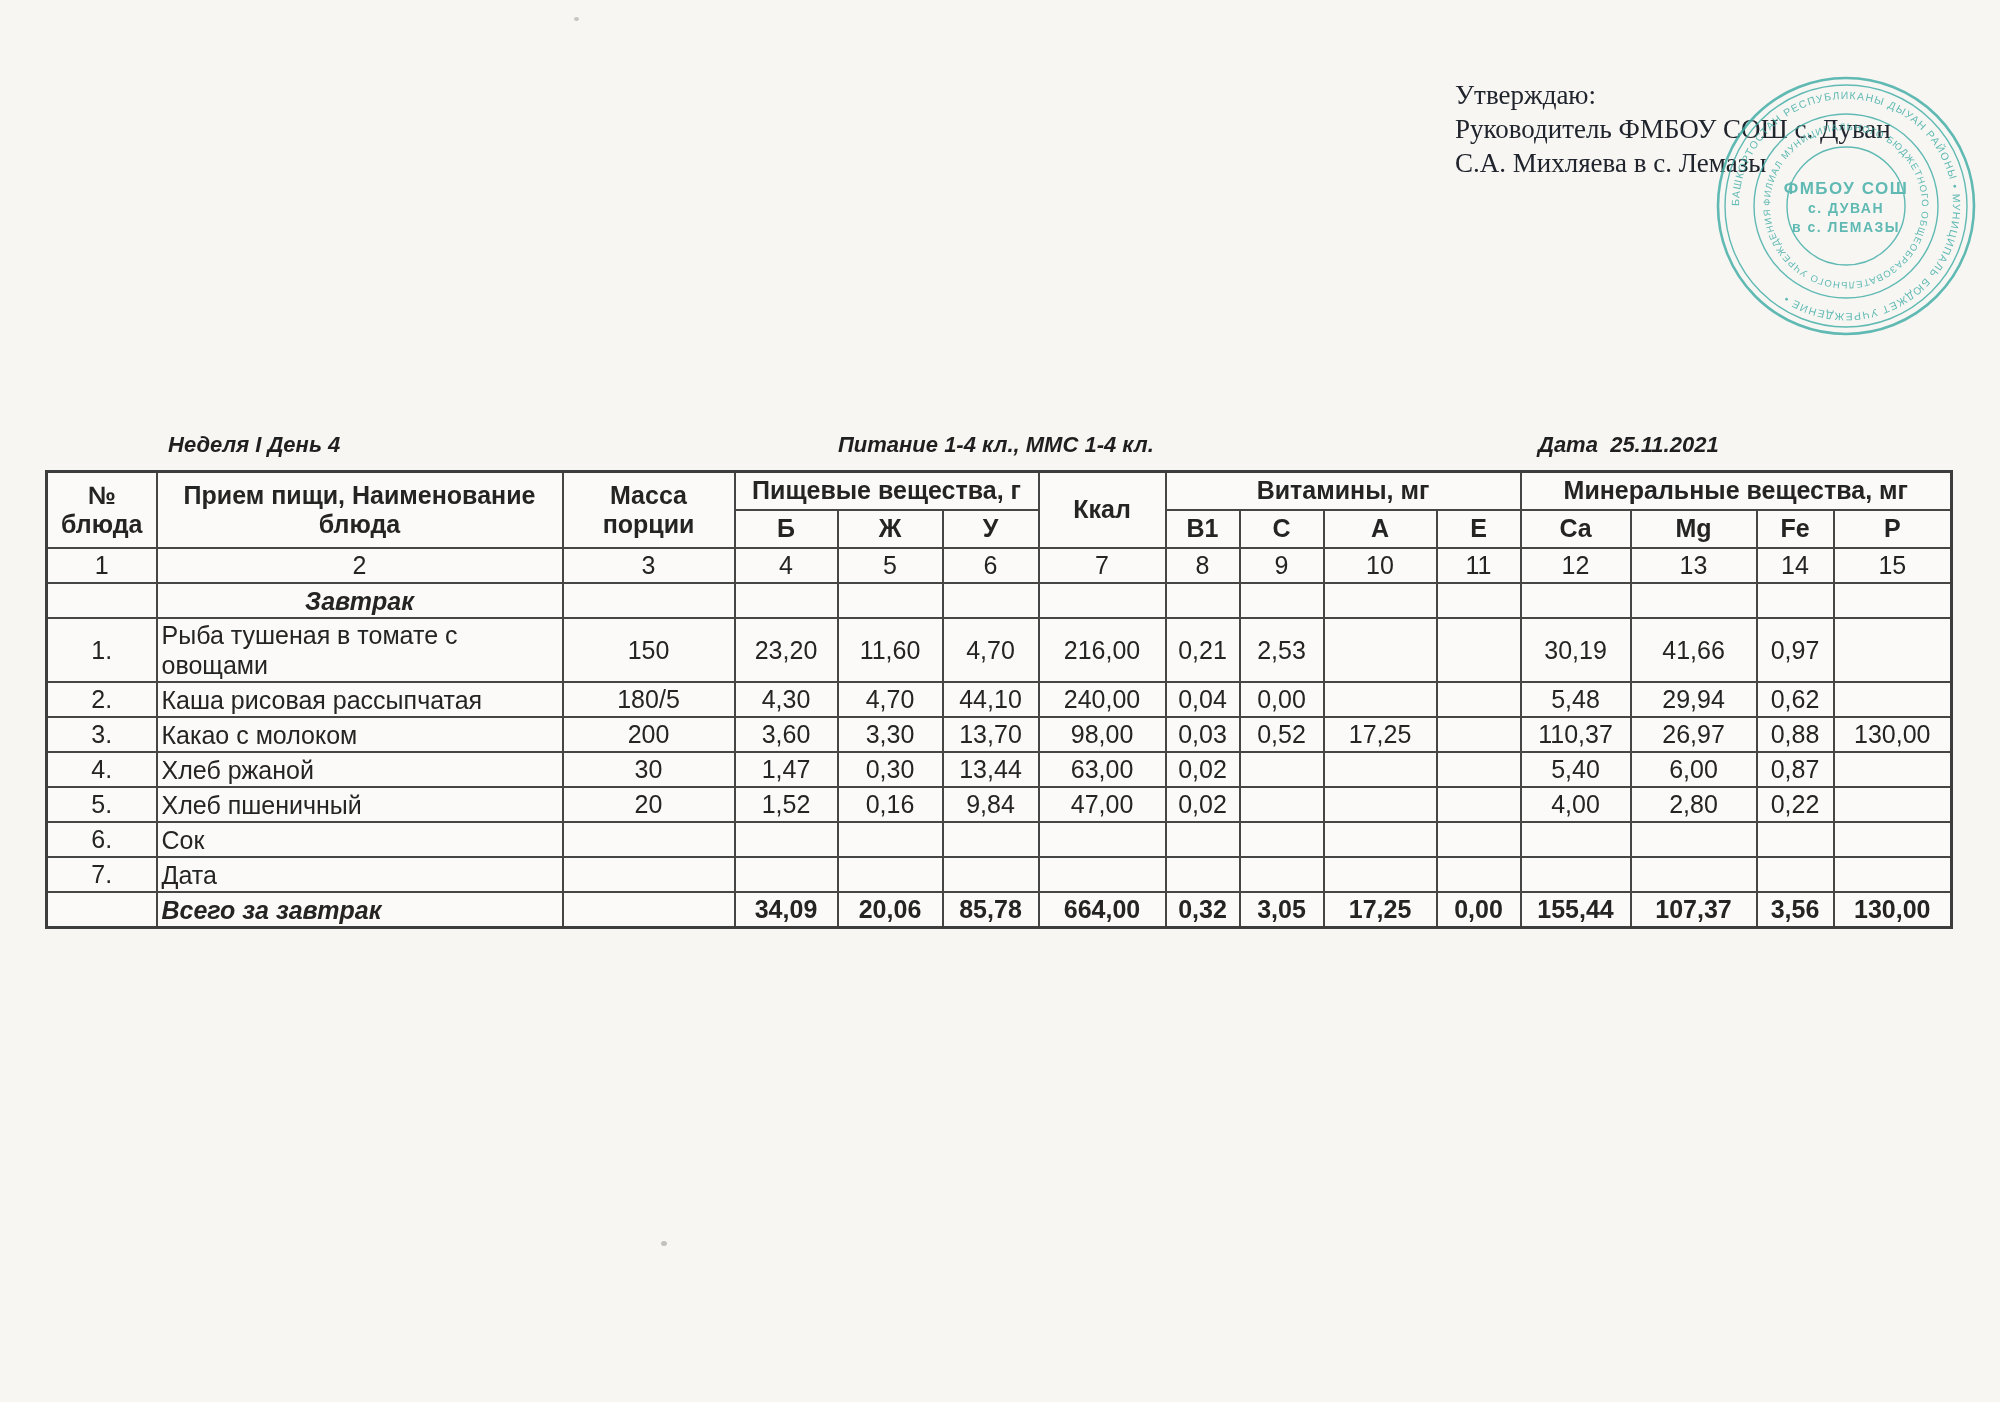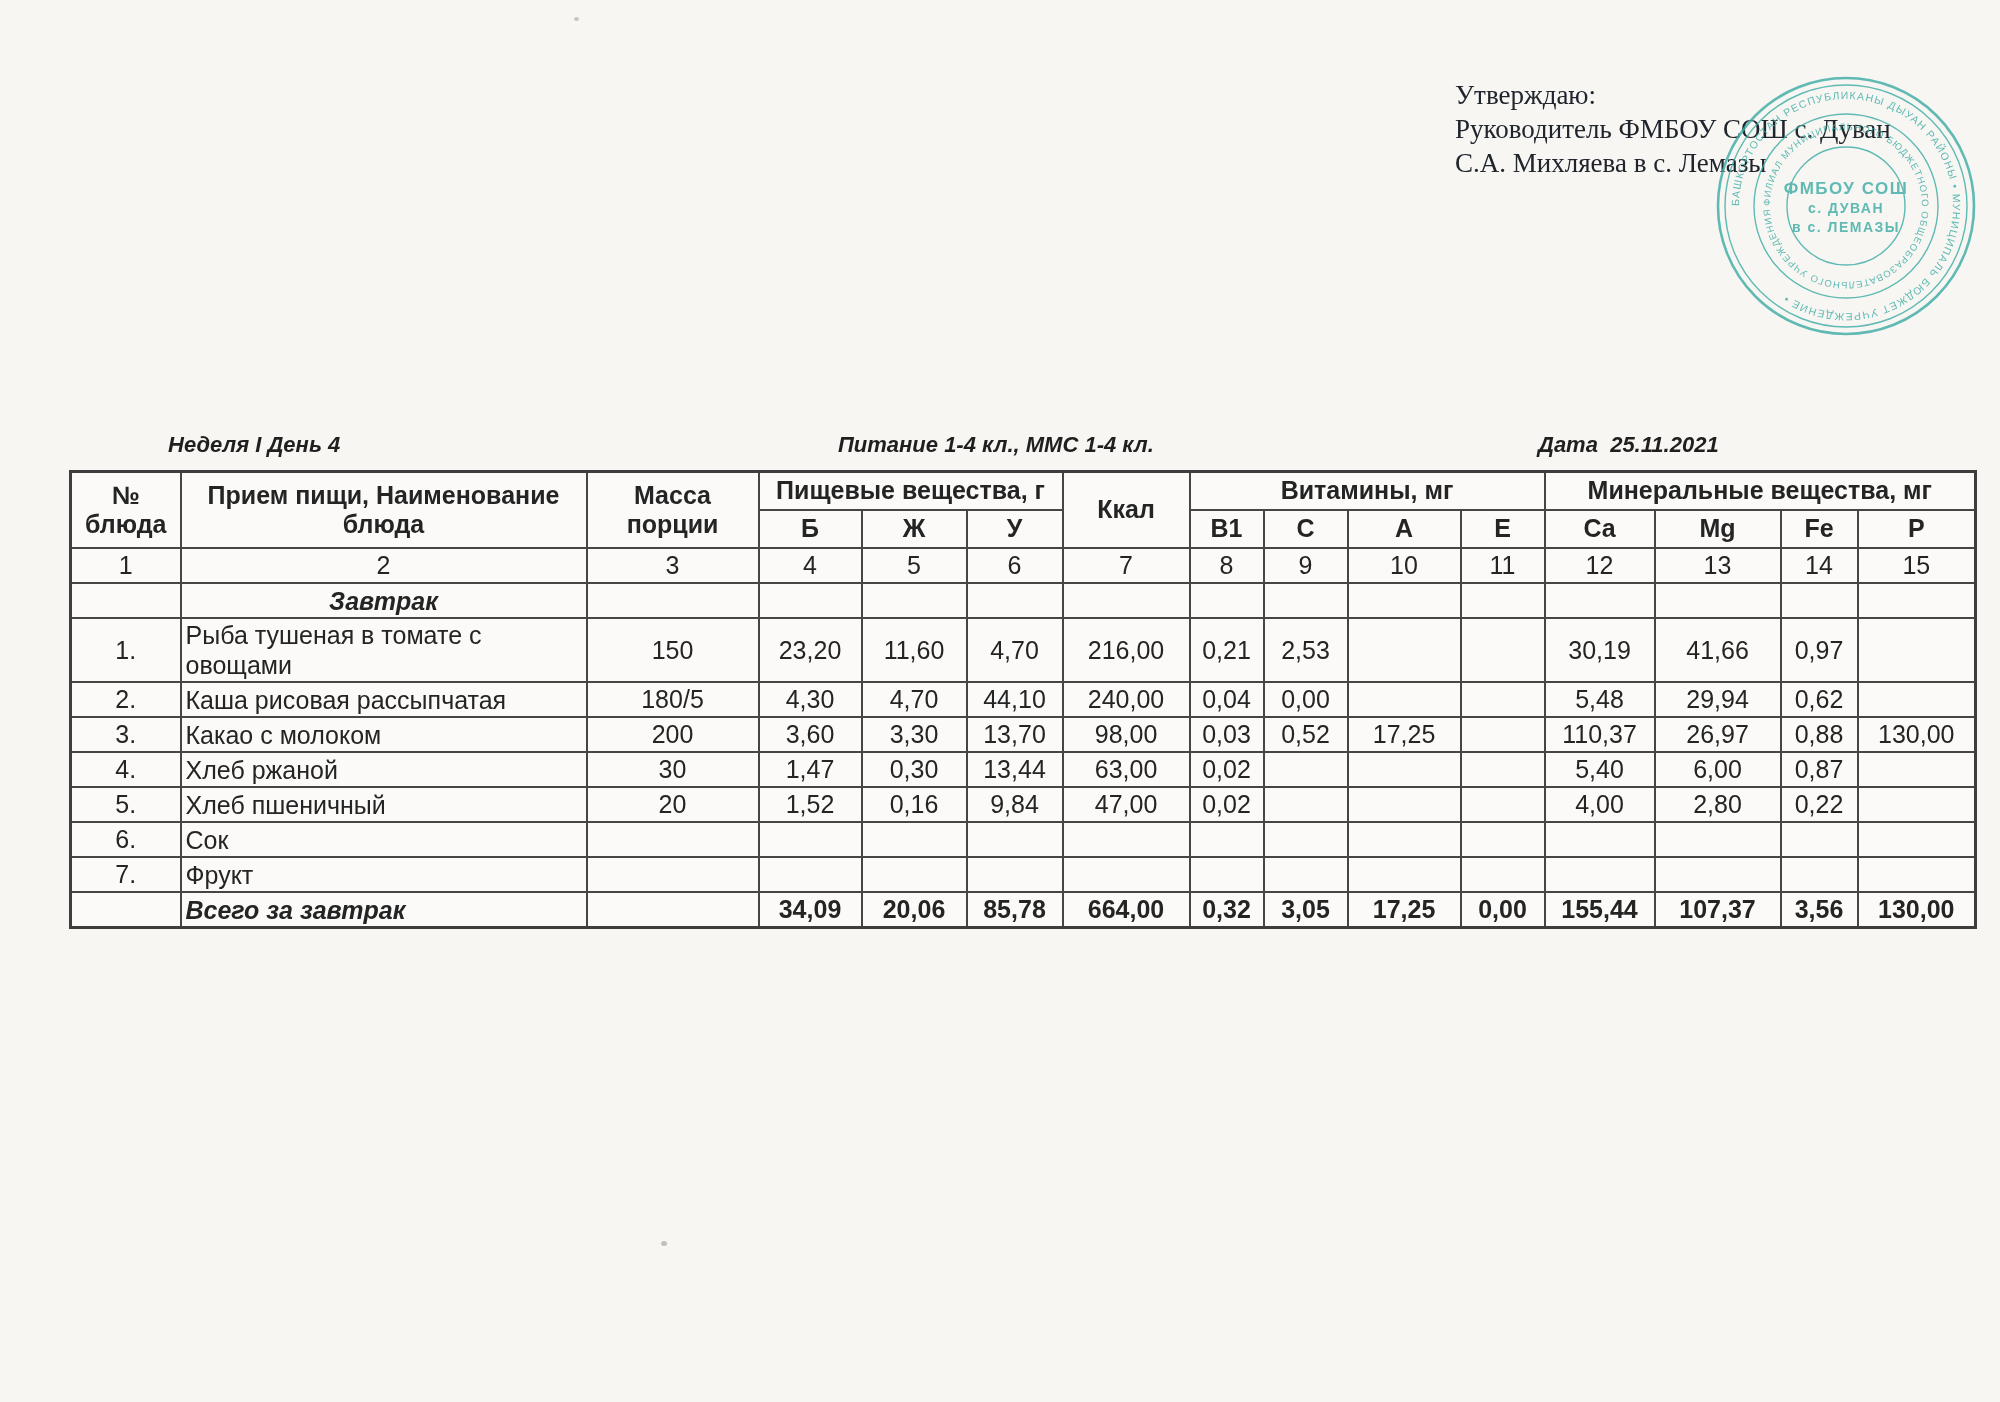--- a/index.html
+++ b/index.html
@@ -41,7 +41,6 @@
     border-collapse:collapse;table-layout:fixed;
     font-size:25px;color:#242424;
     background:#fbfaf8;
-    margin-left:24px;
   }
   table.menu th,table.menu td{
     border:2px solid #454545;

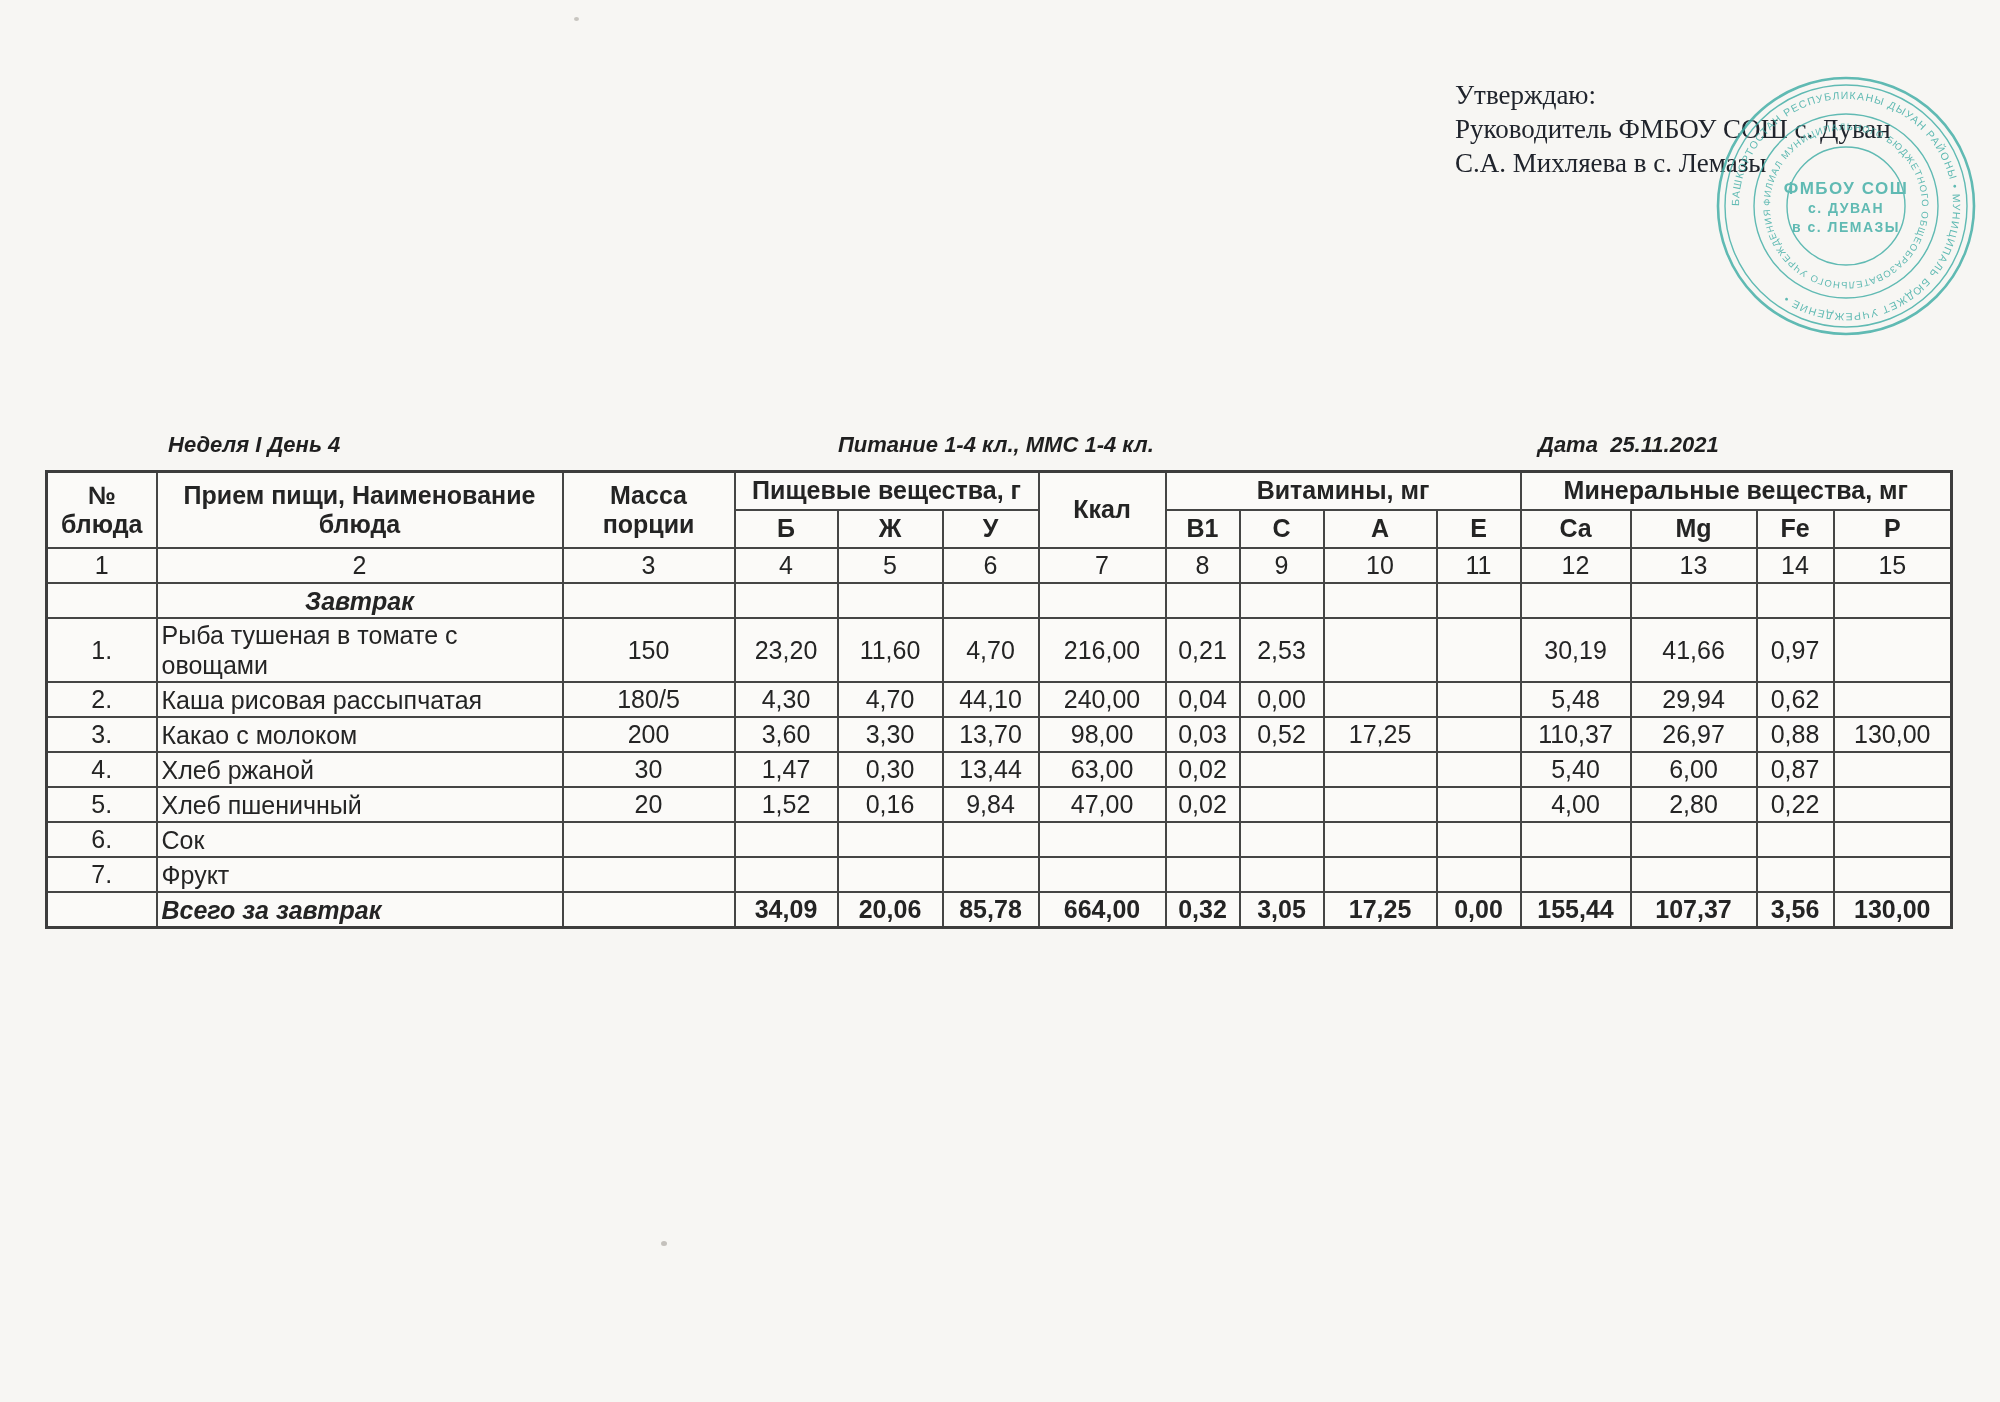--- a/index.html
+++ b/index.html
@@ -287,7 +287,7 @@
         </tr>
         <tr>
           <td class="c-num">7.</td>
-          <td class="c-name">Фрукт</td>
+          <td class="c-name">Дата</td>
           <td class="c-num"></td>
           <td class="c-num"></td>
           <td class="c-num"></td>

